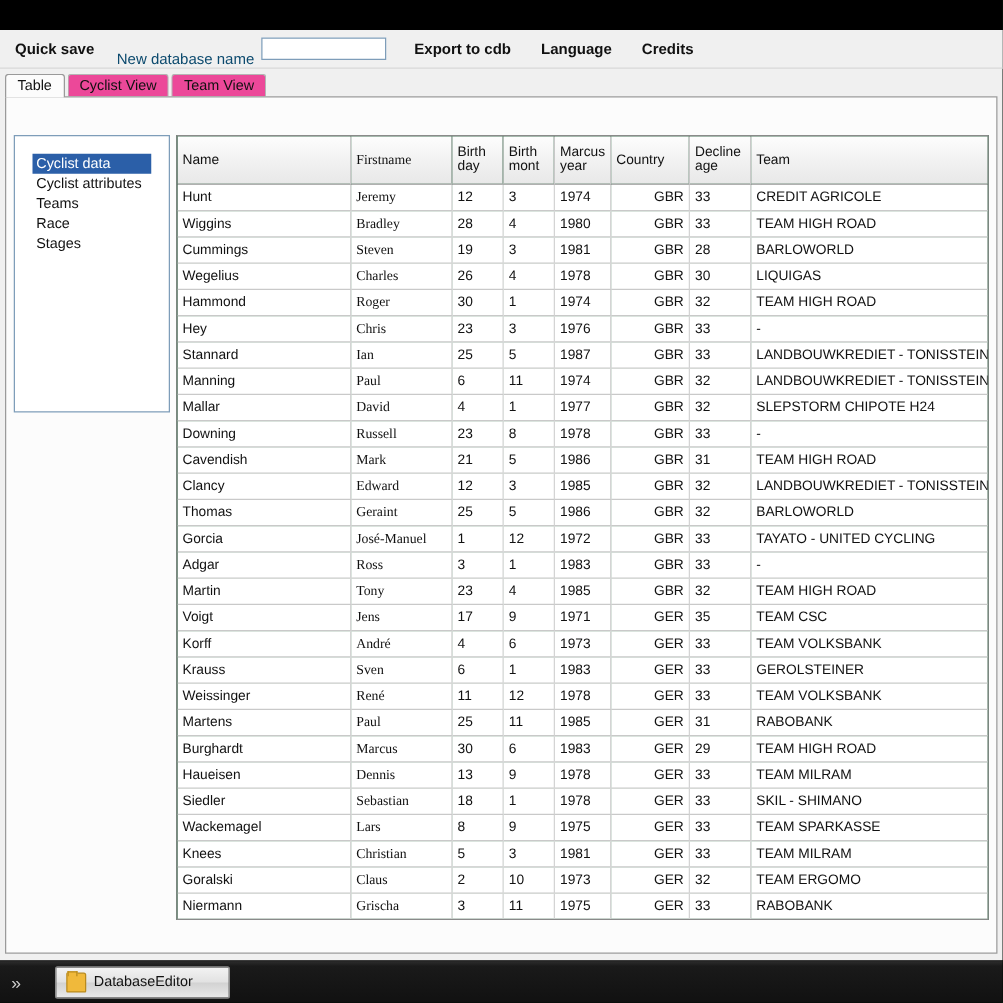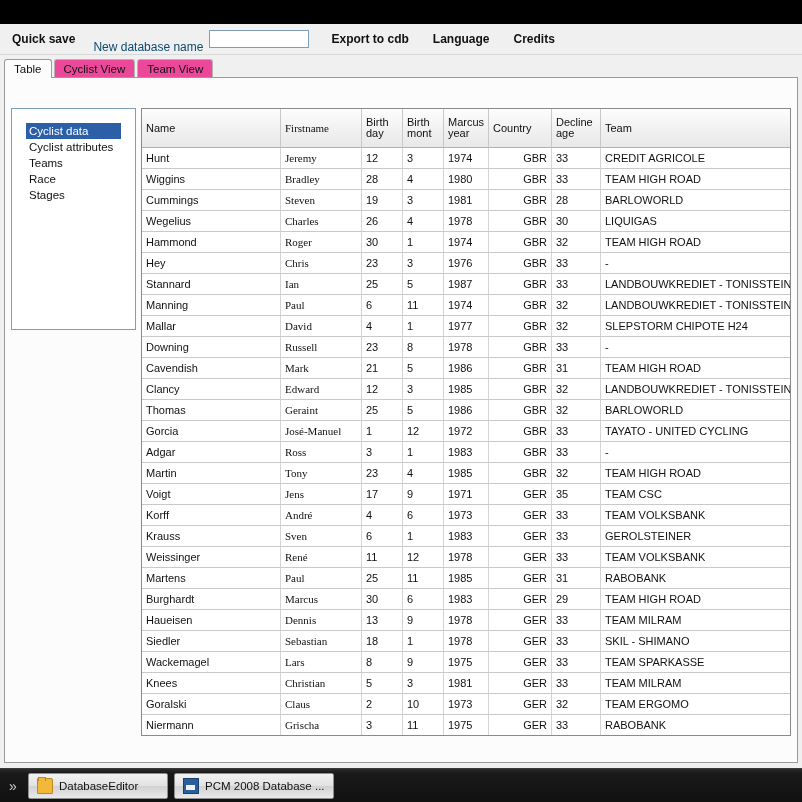--- a/index.html
+++ b/index.html
@@ -245,7 +245,7 @@
   .taskbtn {
     height: 26px;
     min-width: 140px;
-    margin-left: 6px;
+    margin-left: 22px;
     background: linear-gradient(to bottom, #f3f3f3 0%, #e2e2e2 48%, #d2d2d2 52%, #e9e9e9 100%);
     border: 1px solid #8e8e8e;
     border-radius: 2px;

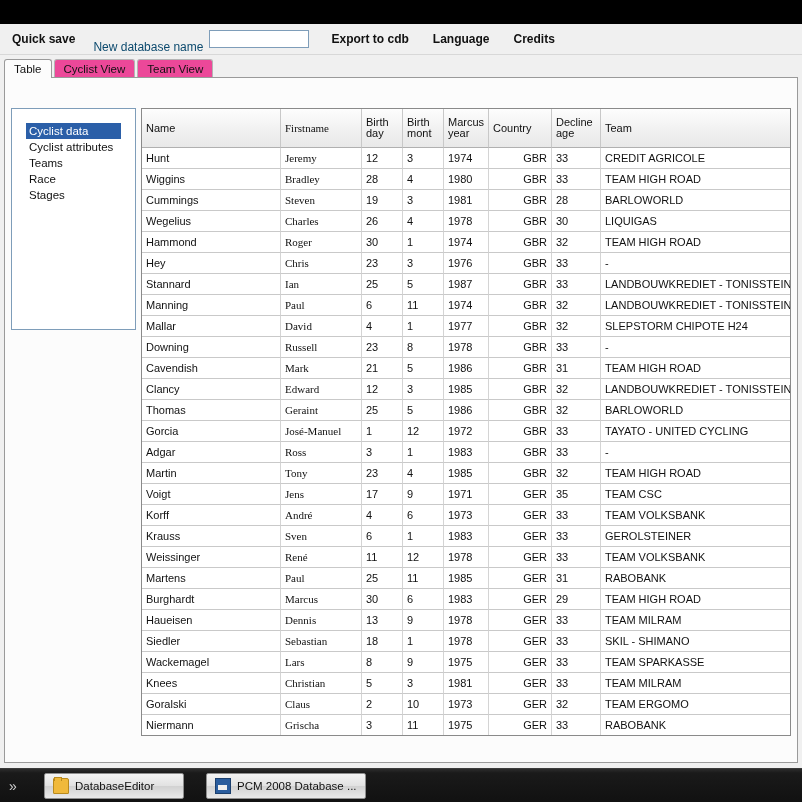--- a/index.html
+++ b/index.html
@@ -640,10 +640,6 @@
       <span class="tb-icon icon-folder"></span>
       <span>DatabaseEditor</span>
     </div>
-    <div class="taskbtn">
-      <span class="tb-icon icon-app"></span>
-      <span>PCM 2008 Database ...</span>
-    </div>
   </div>
 
 </div>

